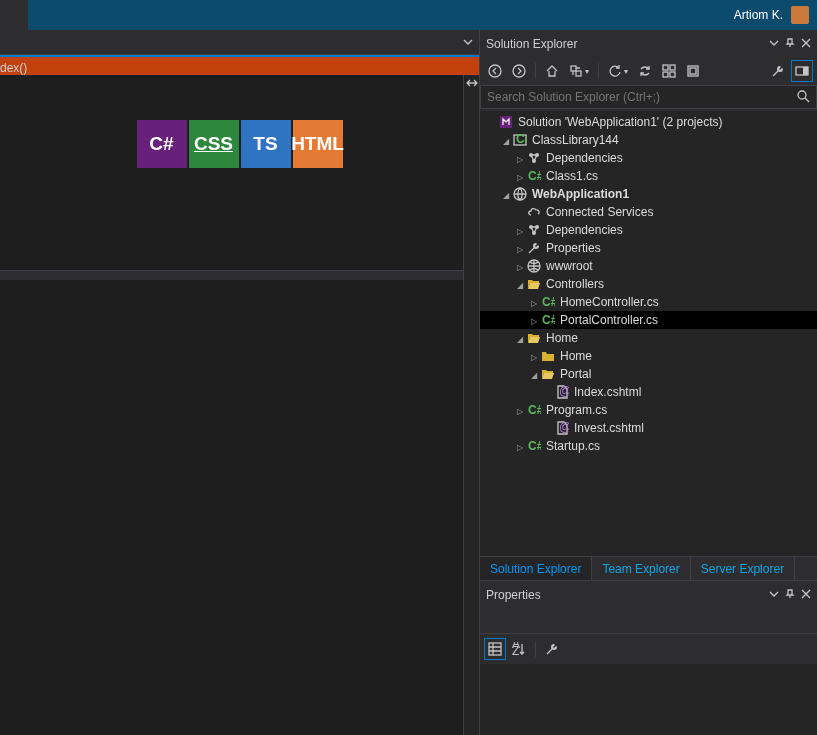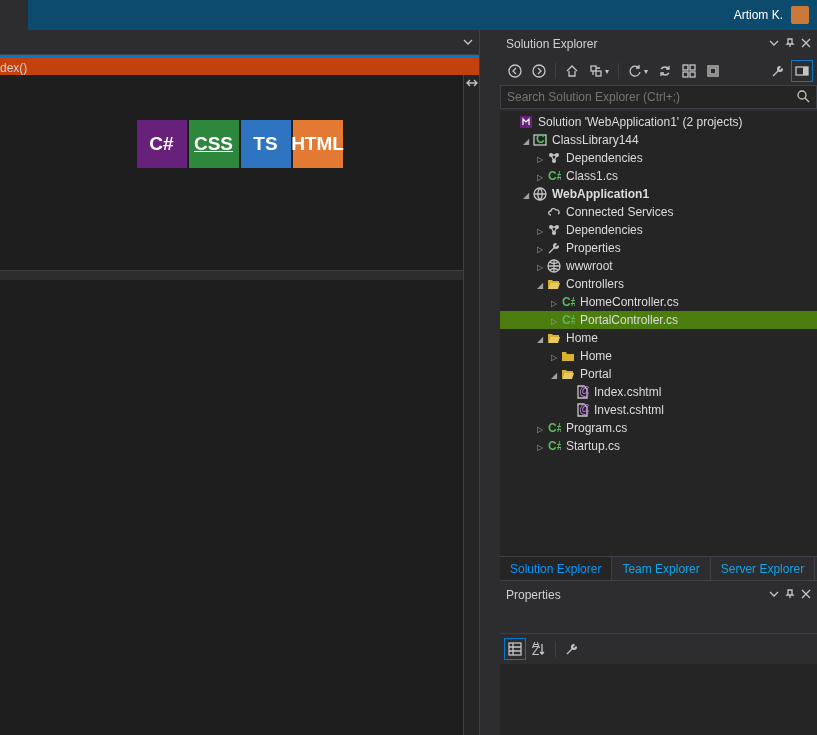--- a/index.html
+++ b/index.html
@@ -23,7 +23,7 @@
   .ed-gutter-right .splitter { height:16px; display:flex; align-items:center; justify-content:center; color:#a0a0a0;}
   .ed-divider { position:absolute; left:0; right:16px; top:195px; height:10px; border-top:1px solid #3f3f46; background:#2d2d30;}
   
-  .right { flex:1; display:flex; flex-direction:column; min-width:0;margin-left:20px;}
+  .right { flex:1; display:flex; flex-direction:column; min-width:0;}
   .panel-title { height:27px; background:#2d2d30; display:flex; align-items:center; padding:0 6px; color:#d0d0d0; position:relative;}
   .panel-title .tools { margin-left:auto; display:flex; gap:6px; color:#a0a0a0;}
   .panel-title .tools span { cursor:default; }

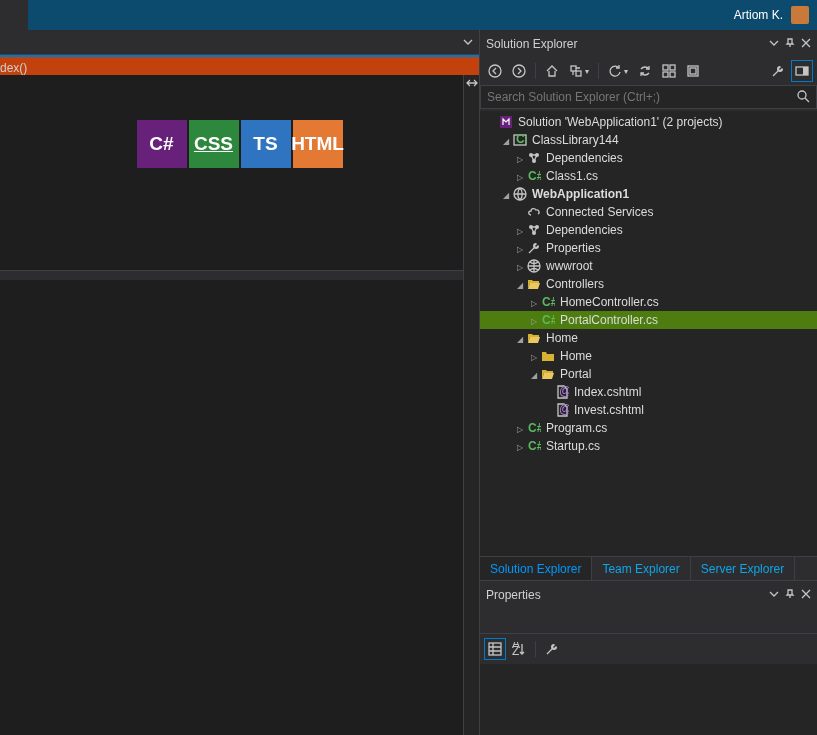--- a/index.html
+++ b/index.html
@@ -38,7 +38,7 @@
   .se-search .mag { color:#d0d0d0;}
   .se-tree { flex:1; overflow:auto; background:#252526; padding:2px 0;}
   .node { display:flex; align-items:center; height:18px; padding-left:6px; white-space:nowrap; color:#dcdcdc;}
-  .node.sel { background:#4d7c0f;}
+  .node.sel { background:#000000;}
   .node.bold > .label { font-weight:bold; }
   .arrow { width:12px; text-align:center; color:#a0a0a0; font-size:10px;}
   .arrow.exp::before { content:"◢"; font-size:8px;}

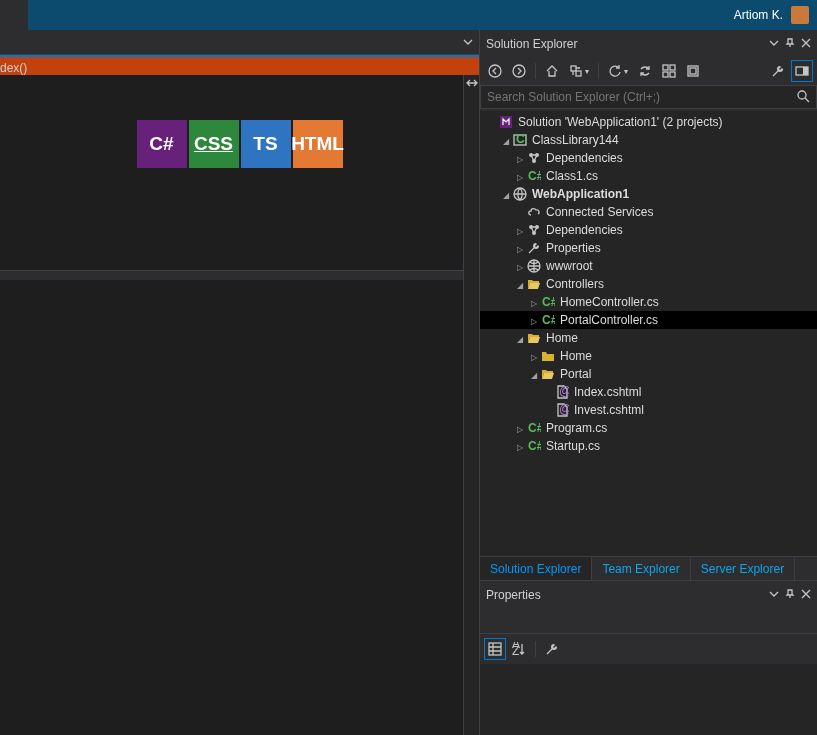--- a/index.html
+++ b/index.html
@@ -438,6 +438,15 @@
           </span>
           <span class="label">Index.cshtml</span>
         </div>
+      <div class="node i2">
+          <span class="arrow col"></span>
+          <span class="ic">
+            <svg>
+              <use href="#i-cs"></use>
+            </svg>
+          </span>
+          <span class="label">Program.cs</span>
+        </div>
       <div class="node i4">
           <span class="arrow none"></span>
           <span class="ic">
@@ -446,15 +455,6 @@
             </svg>
           </span>
           <span class="label">Invest.cshtml</span>
-        </div>
-      <div class="node i2">
-          <span class="arrow col"></span>
-          <span class="ic">
-            <svg>
-              <use href="#i-cs"></use>
-            </svg>
-          </span>
-          <span class="label">Program.cs</span>
         </div>
       <div class="node i2">
           <span class="arrow col"></span>

